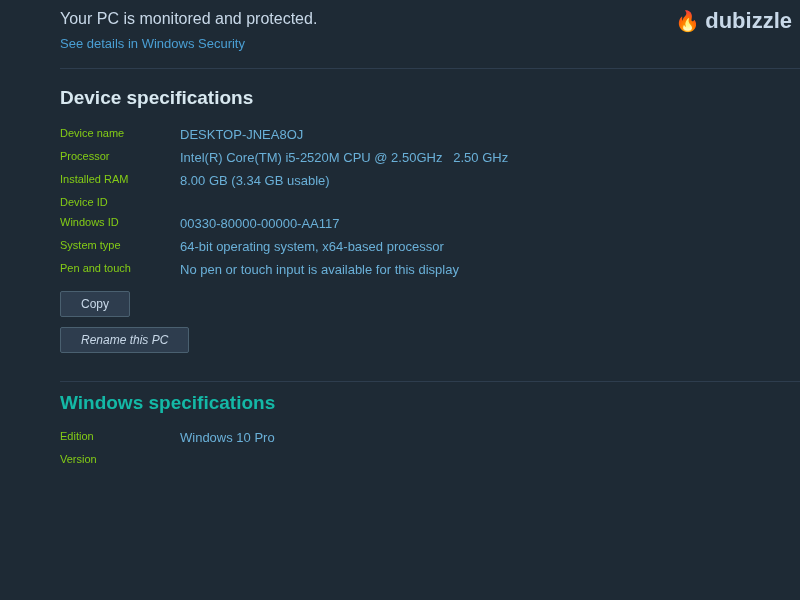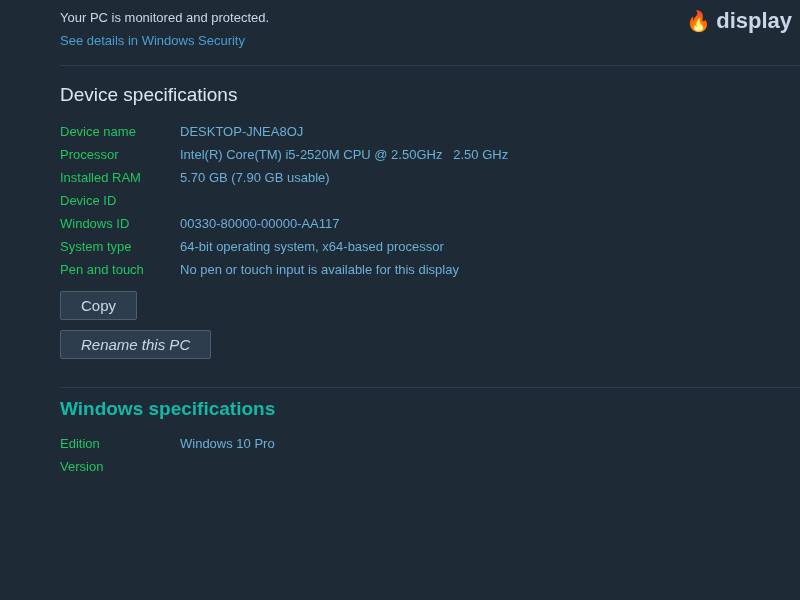--- a/index.html
+++ b/index.html
@@ -22,7 +22,7 @@
       padding: 10px 0 8px 0;
     }
     .top-title {
-      font-size: 13px;
+      font-size: 16px;
       color: #c8d8e8;
       font-weight: 400;
       margin-bottom: 6px;

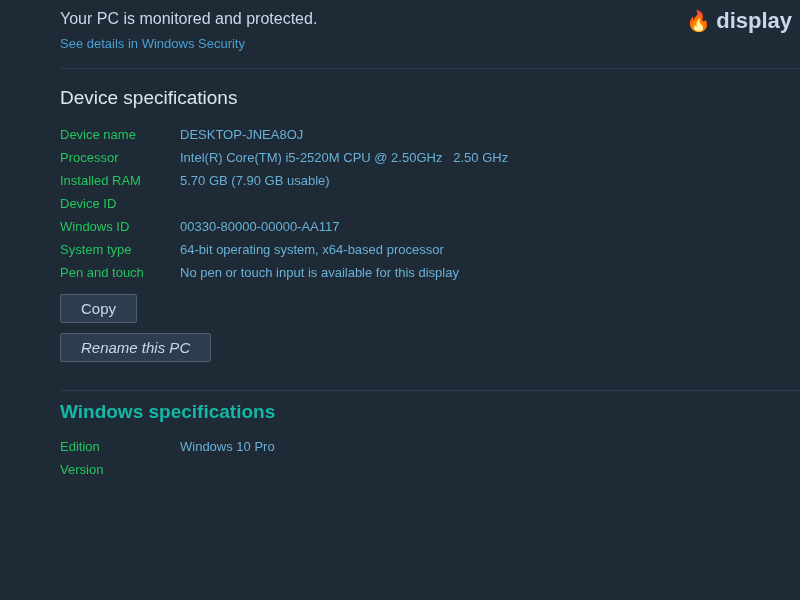--- a/index.html
+++ b/index.html
@@ -114,7 +114,7 @@
   
   <div class="dubizzle-watermark">
     <span class="flame-icon">🔥</span>
-    <span class="dubizzle-logo">display</span>
+    <span class="dubizzle-logo">dubizzle</span>
   </div>
 
   <div class="top-bar">

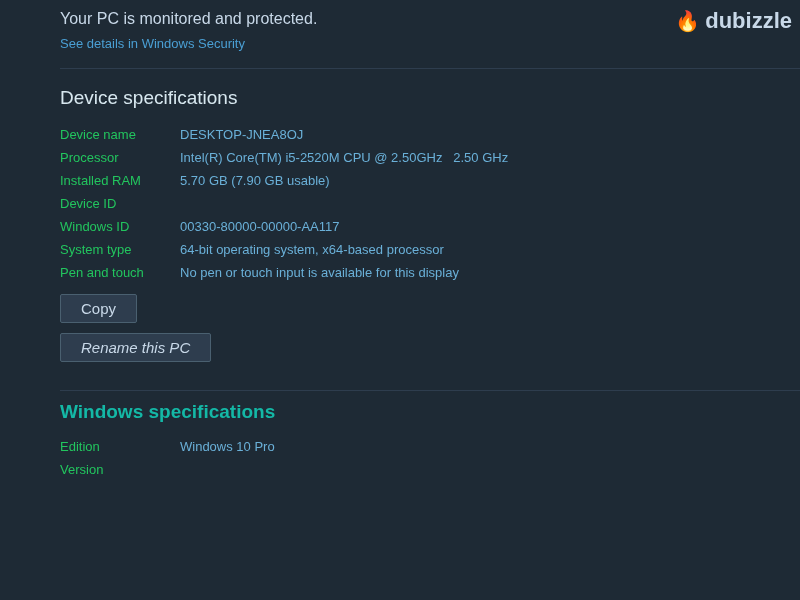--- a/index.html
+++ b/index.html
@@ -37,7 +37,7 @@
     .section-title {
       font-size: 19px;
       color: #d8e8f0;
-      font-weight: 400;
+      font-weight: 700;
       margin: 18px 0 14px 0;
     }
     .spec-table {

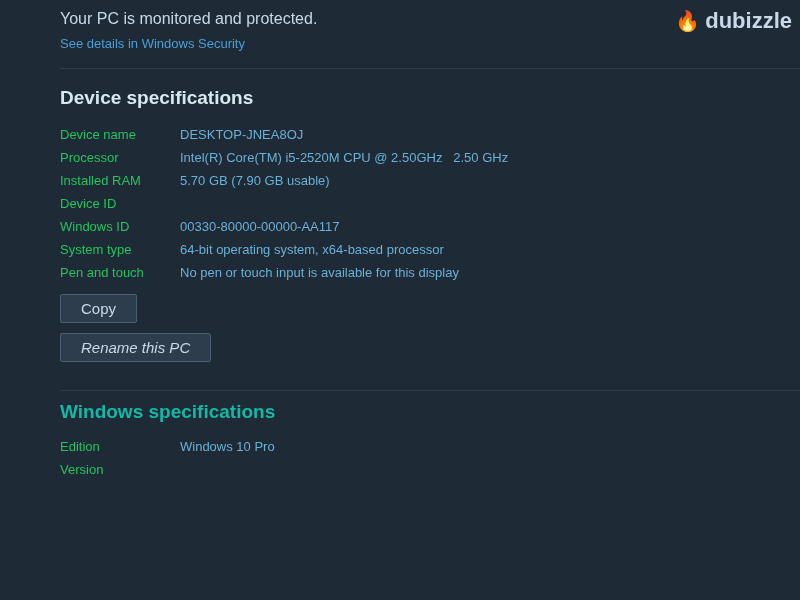--- a/index.html
+++ b/index.html
@@ -51,8 +51,8 @@
     }
     .spec-label {
       min-width: 120px;
-      font-size: 13px;
-      color: #22c55e;
+      font-size: 11px;
+      color: #84cc16;
       padding-right: 4px;
       flex-shrink: 0;
     }

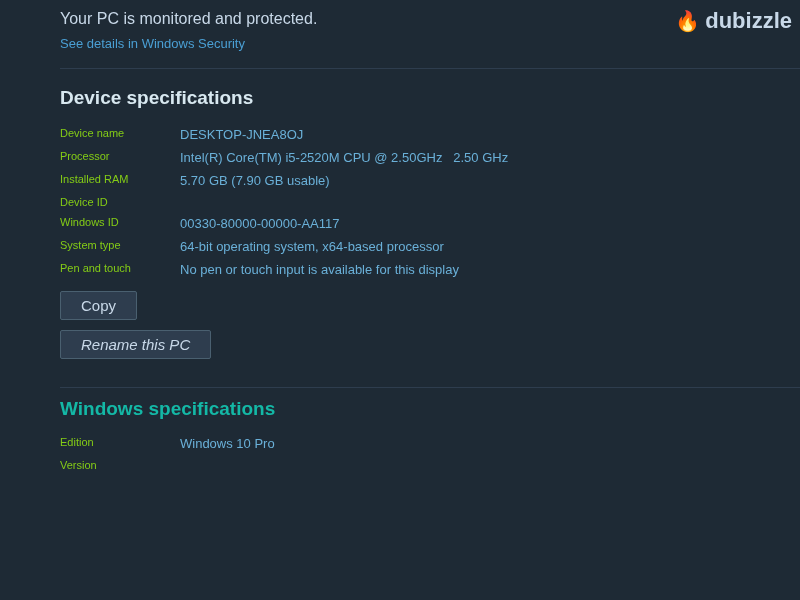--- a/index.html
+++ b/index.html
@@ -137,7 +137,7 @@
     </div>
     <div class="spec-row">
       <span class="spec-label">Installed RAM</span>
-      <span class="spec-value">5.70 GB (7.90 GB usable)</span>
+      <span class="spec-value">8.00 GB (3.34 GB usable)</span>
     </div>
     <div class="spec-row">
       <span class="spec-label">Device ID</span>

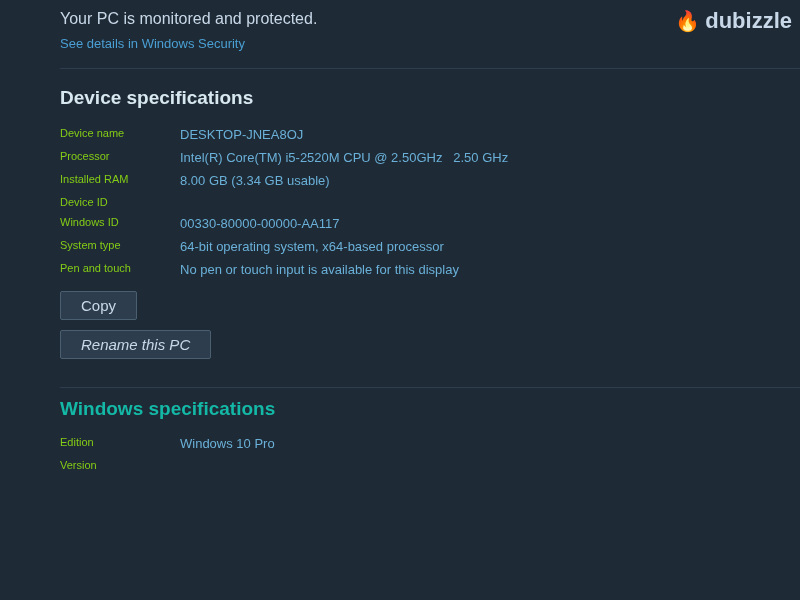--- a/index.html
+++ b/index.html
@@ -65,7 +65,7 @@
       border: 1px solid #4a6070;
       color: #c8d8e8;
       padding: 5px 20px;
-      font-size: 15px;
+      font-size: 12px;
       cursor: pointer;
       border-radius: 2px;
       margin-top: 10px;

